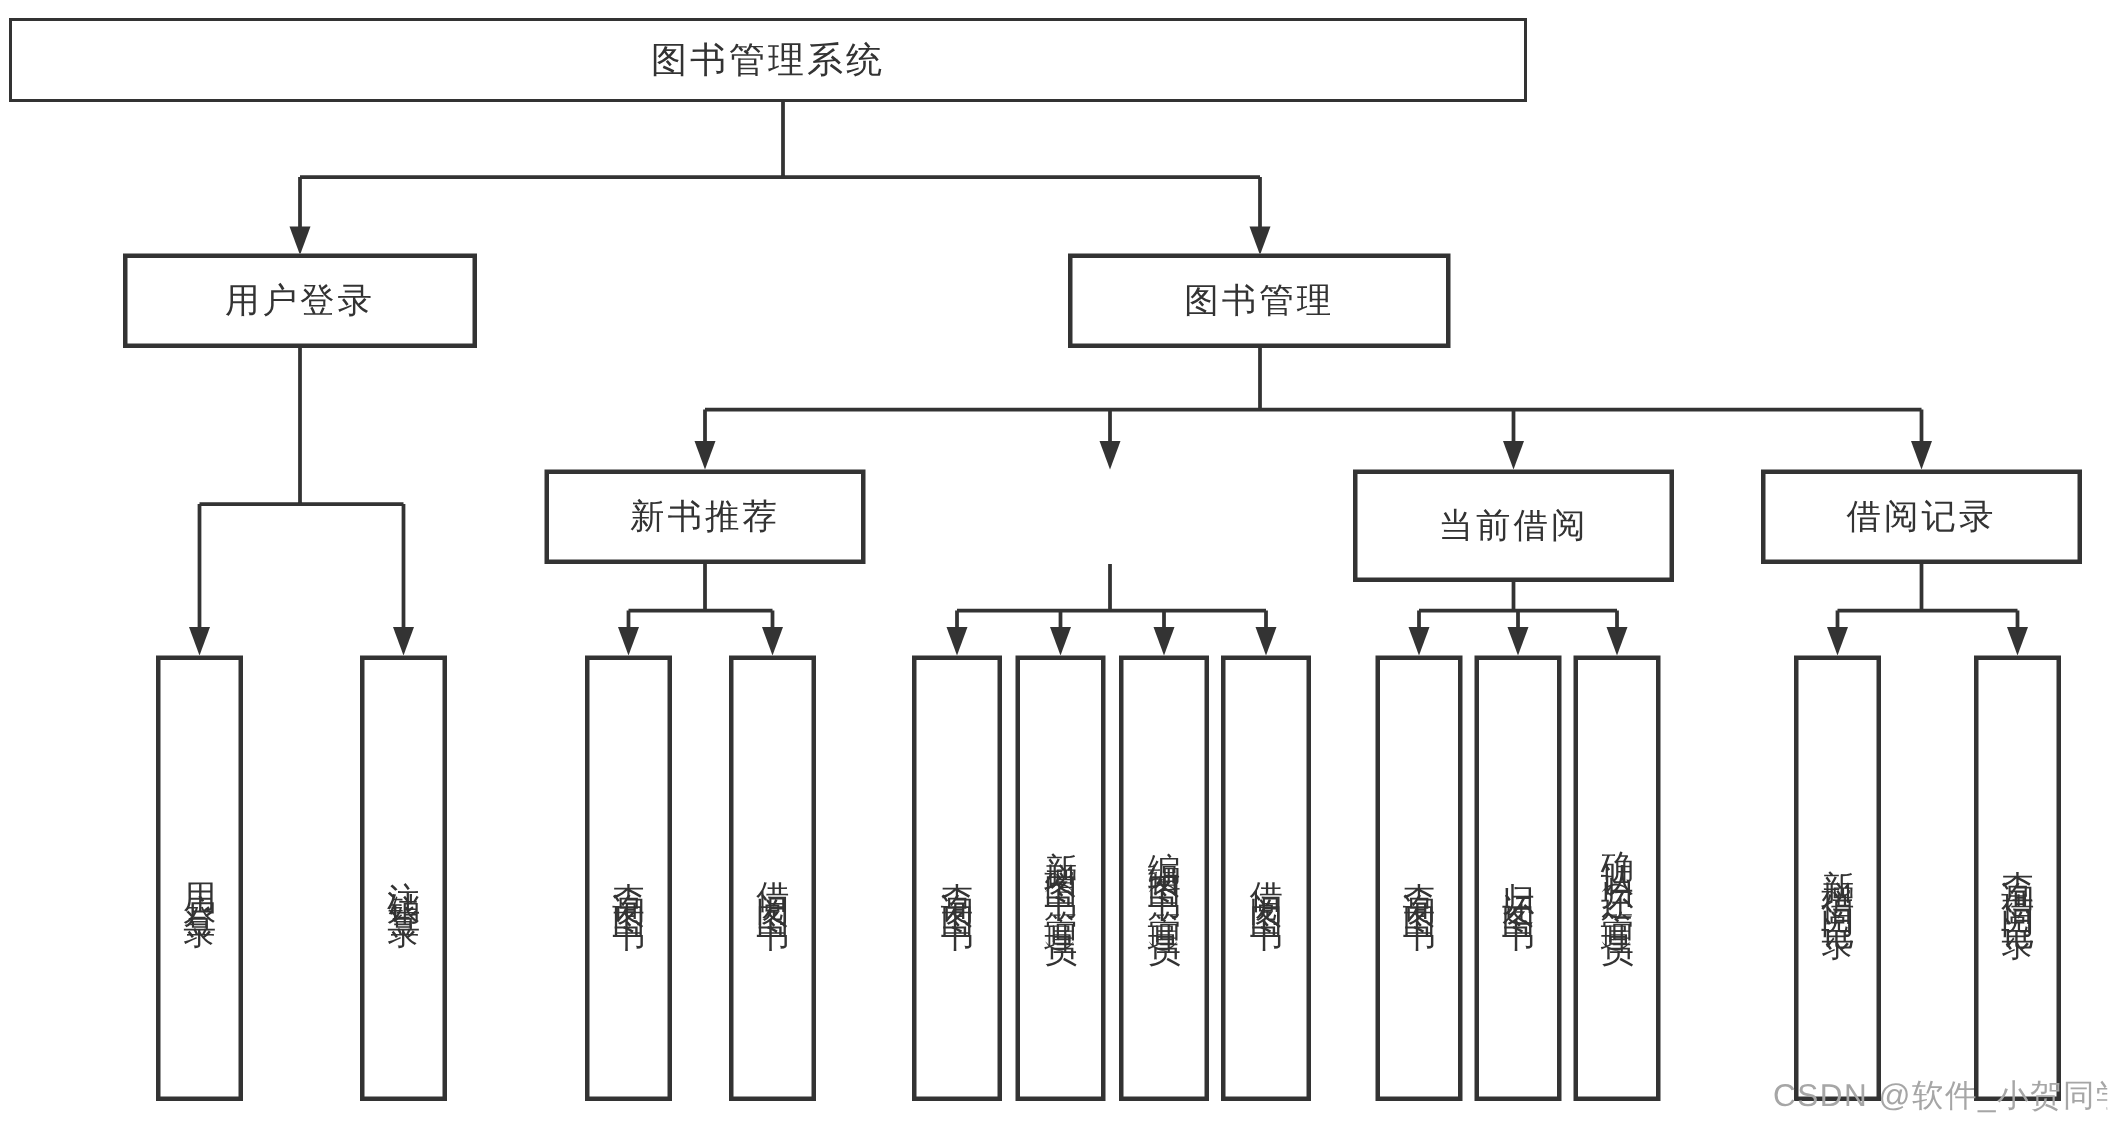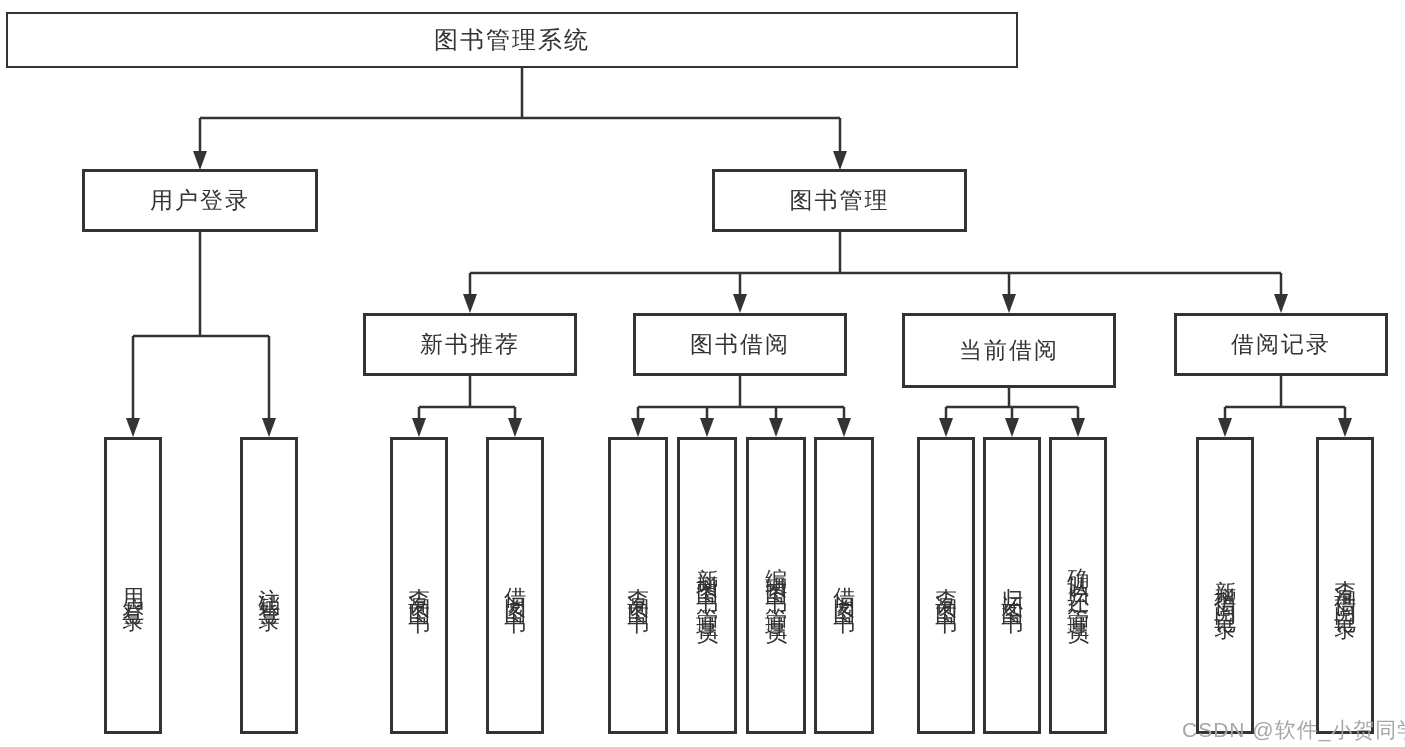--- a/index.html
+++ b/index.html
@@ -90,7 +90,6 @@
   <div class="box hbox" style="left:712px;top:169px;width:255px;height:63px">图书管理</div>
 
   <div class="box hbox" style="left:363px;top:313px;width:214px;height:63px">新书推荐</div>
-  <div class="box hbox" style="left:633px;top:313px;width:214px;height:63px">图书借阅</div>
   <div class="box hbox" style="left:902px;top:313px;width:214px;height:75px">当前借阅</div>
   <div class="box hbox" style="left:1174px;top:313px;width:214px;height:63px">借阅记录</div>
 

